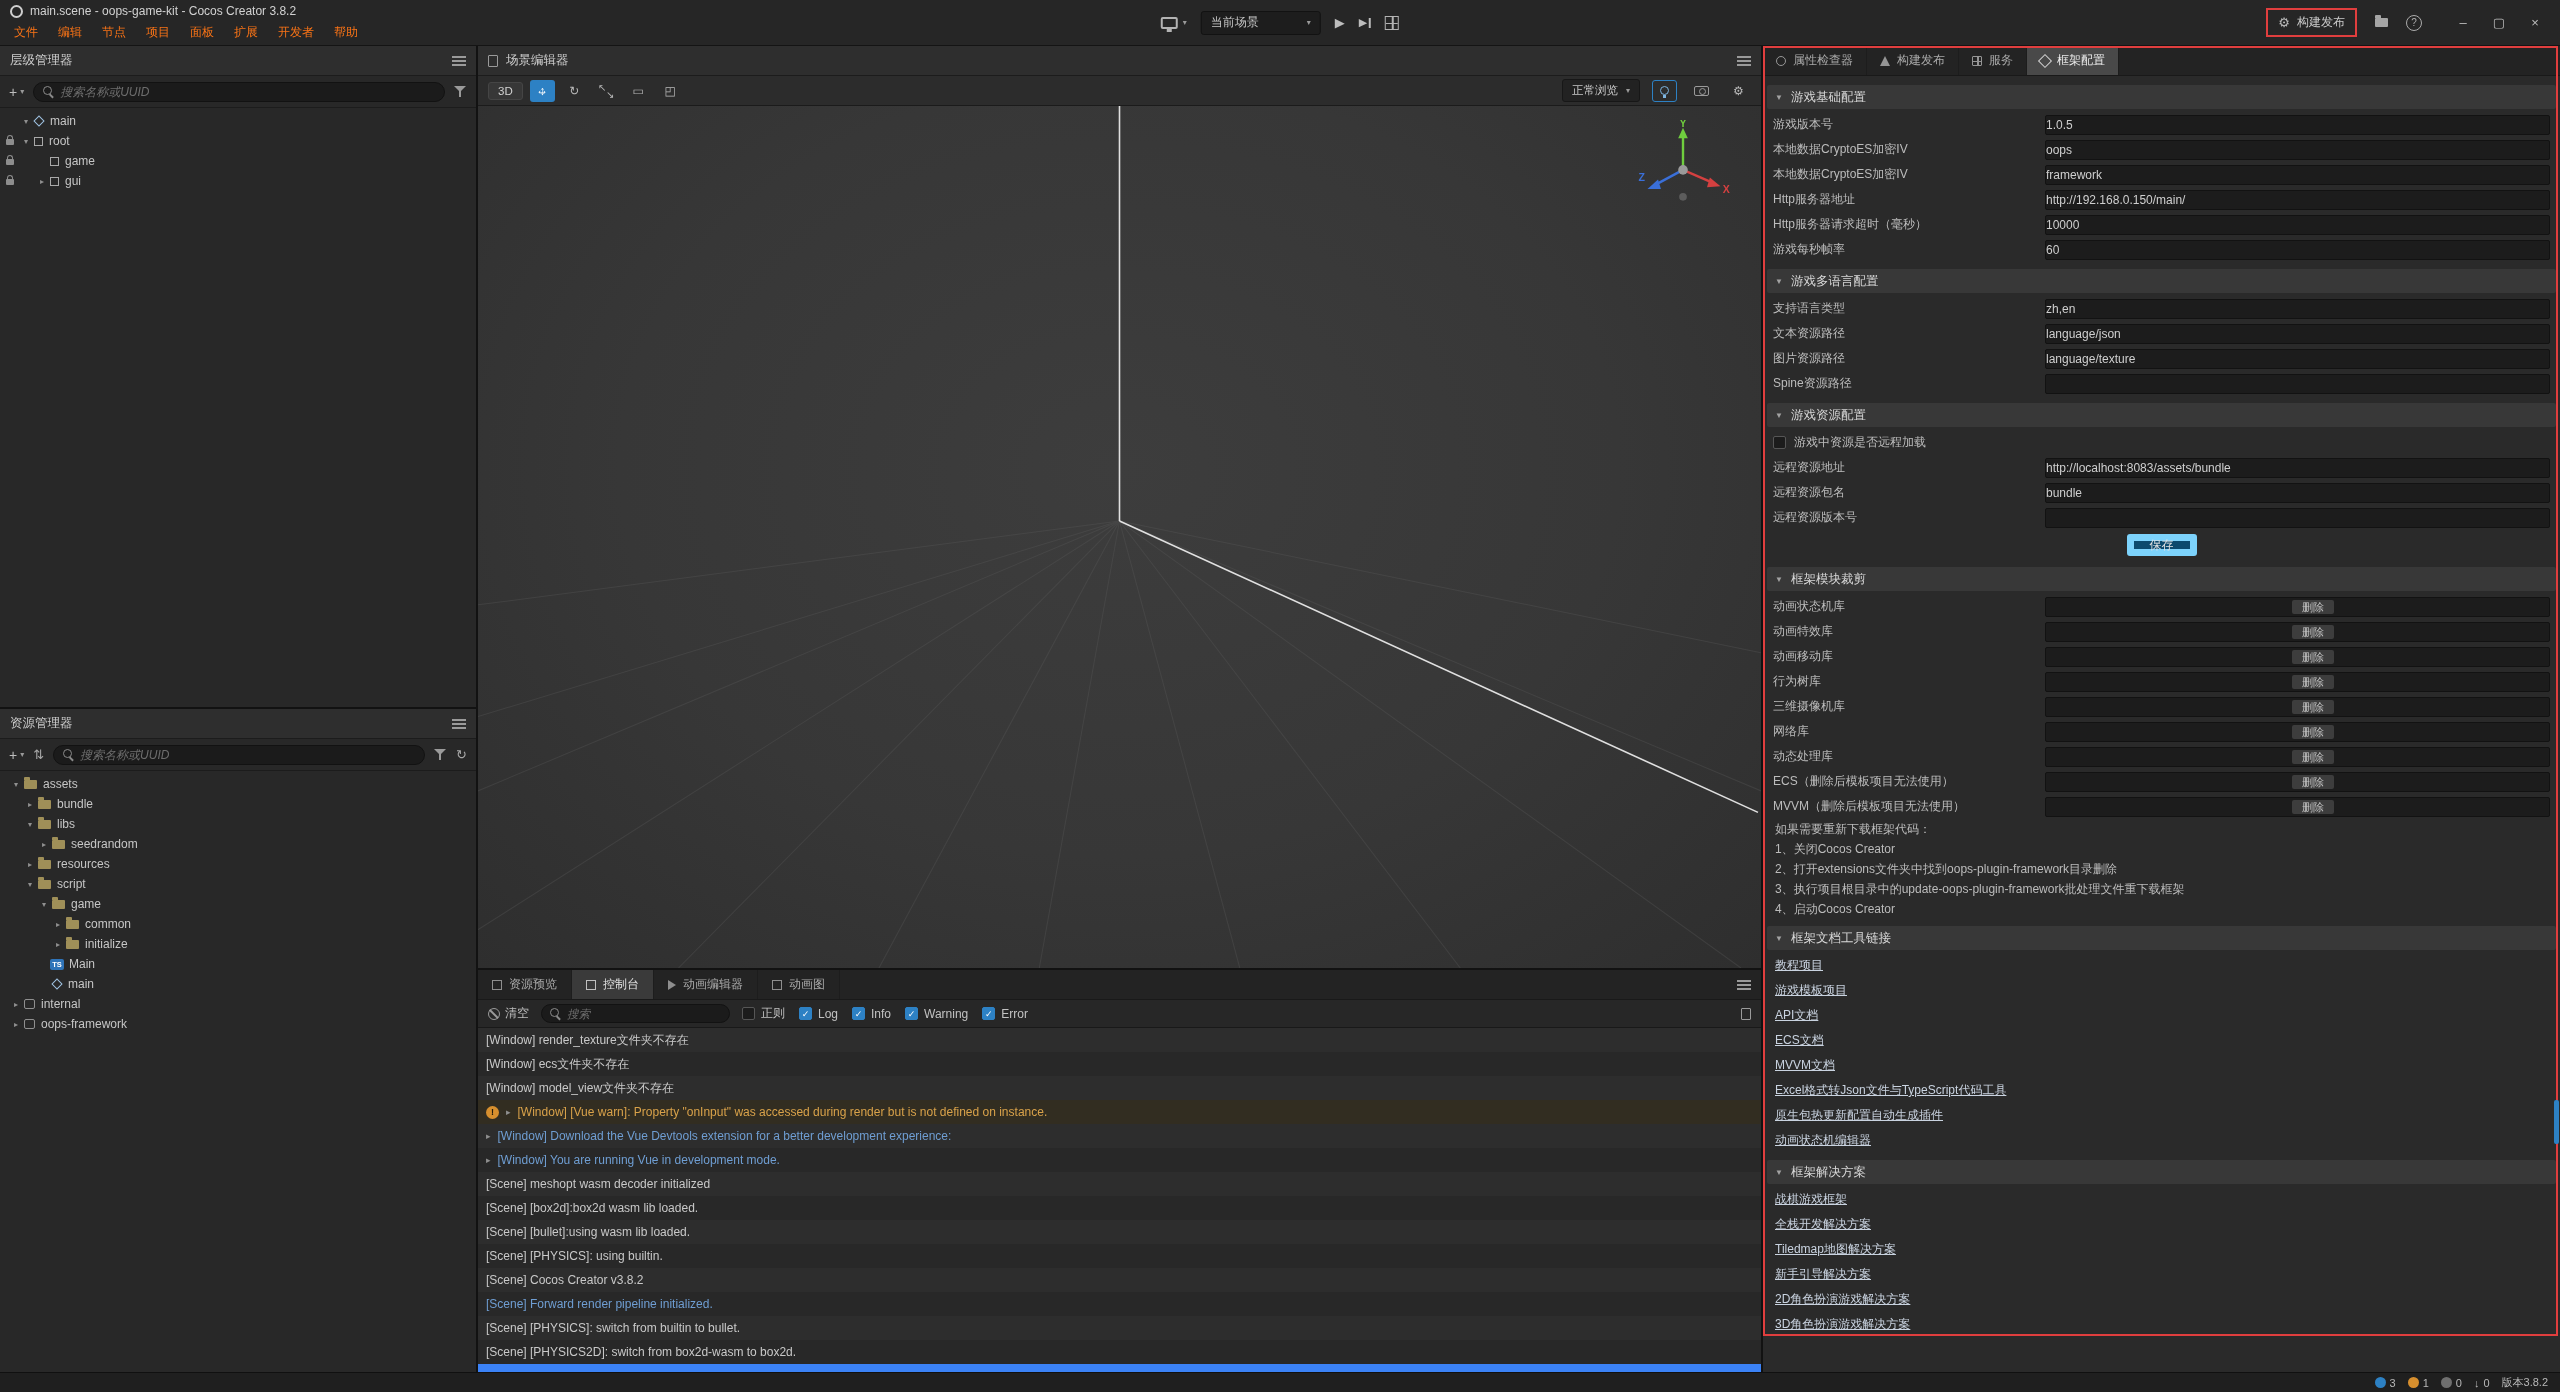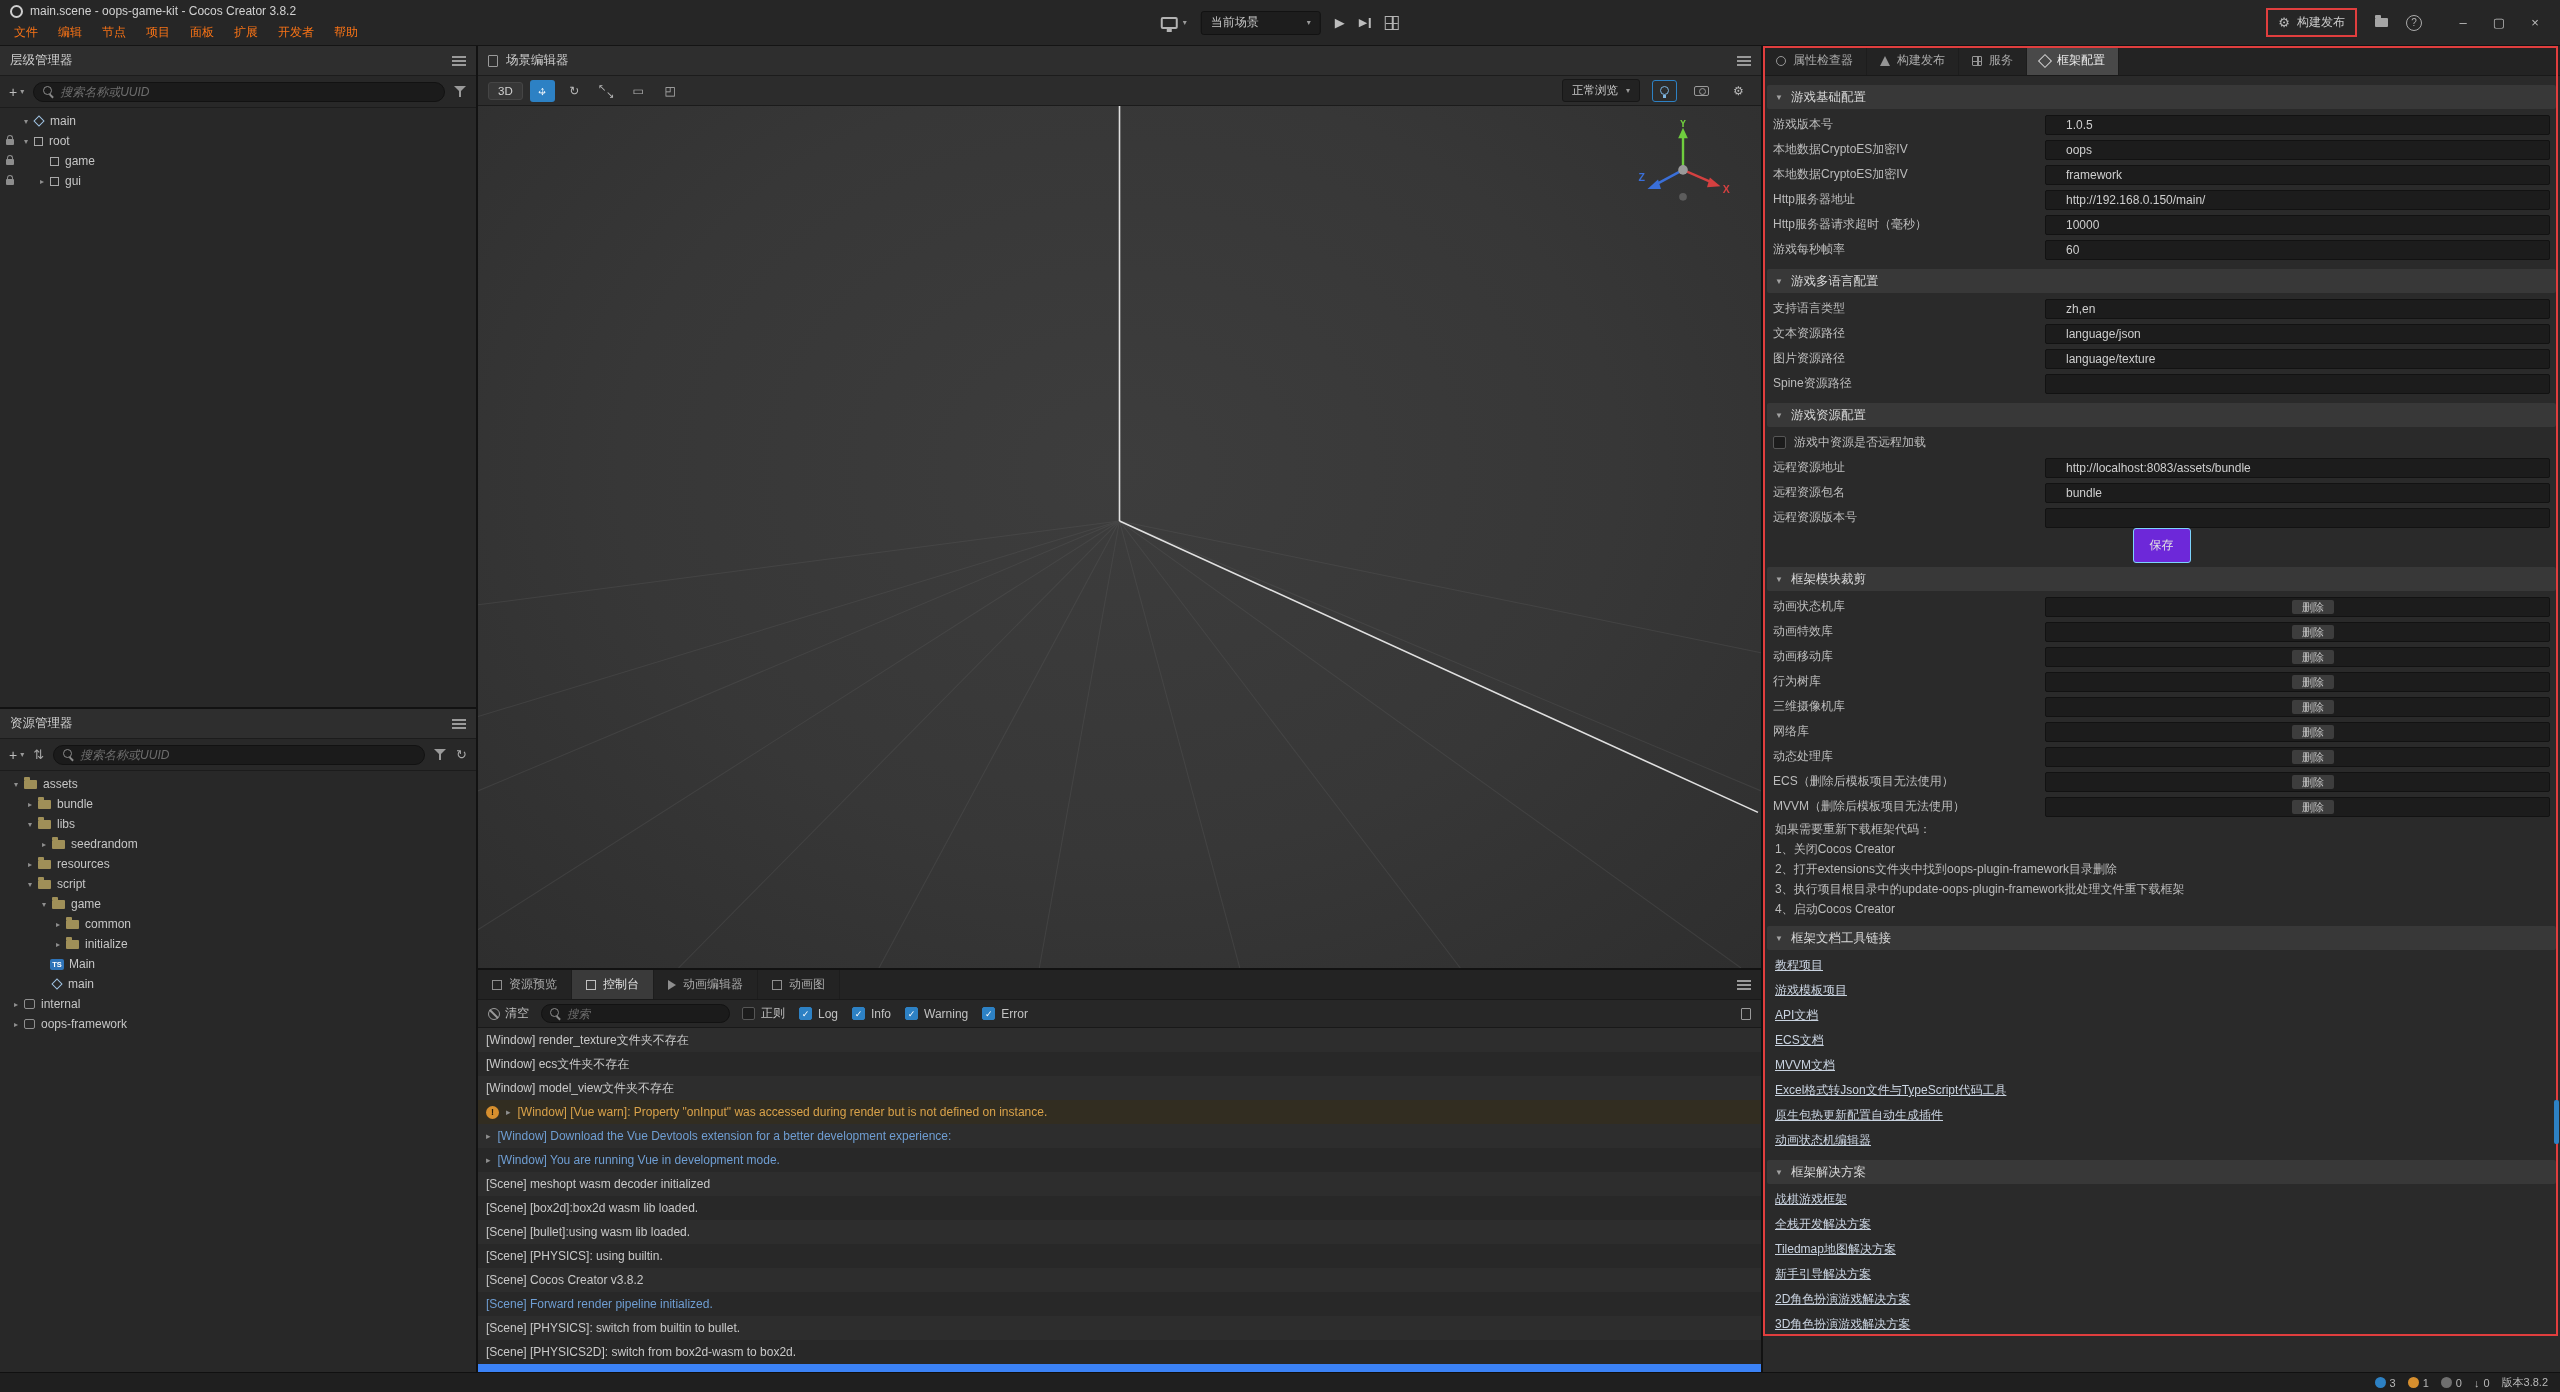--- a/index.html
+++ b/index.html
@@ -143,7 +143,7 @@
   .field-row{height:25px;display:flex;align-items:center;padding:0 10px}
   .field-label{flex:0 0 272px;font-size:12px;color:#bcbcbc;white-space:nowrap;overflow:hidden}
   .field-input{flex:1;height:20px;background:#1c1c1c;border:1px solid #121212;border-radius:2px;color:#cfcfcf;
-    font-size:12px;padding:0 20px;display:flex;align-items:center;white-space:nowrap;overflow:hidden}
+    font-size:12px;padding:0 0;display:flex;align-items:center;white-space:nowrap;overflow:hidden}
   .checkbox-row{height:25px;display:flex;align-items:center;gap:8px;padding:0 10px;font-size:12px;color:#bcbcbc}
   .save-row{height:30px;display:flex;align-items:center;justify-content:center}
   .save-btn{height:35px;padding:0 16px;background:#6d28d9;border:1px solid #7dd3fc;border-radius:3px;color:#e2e2e2;

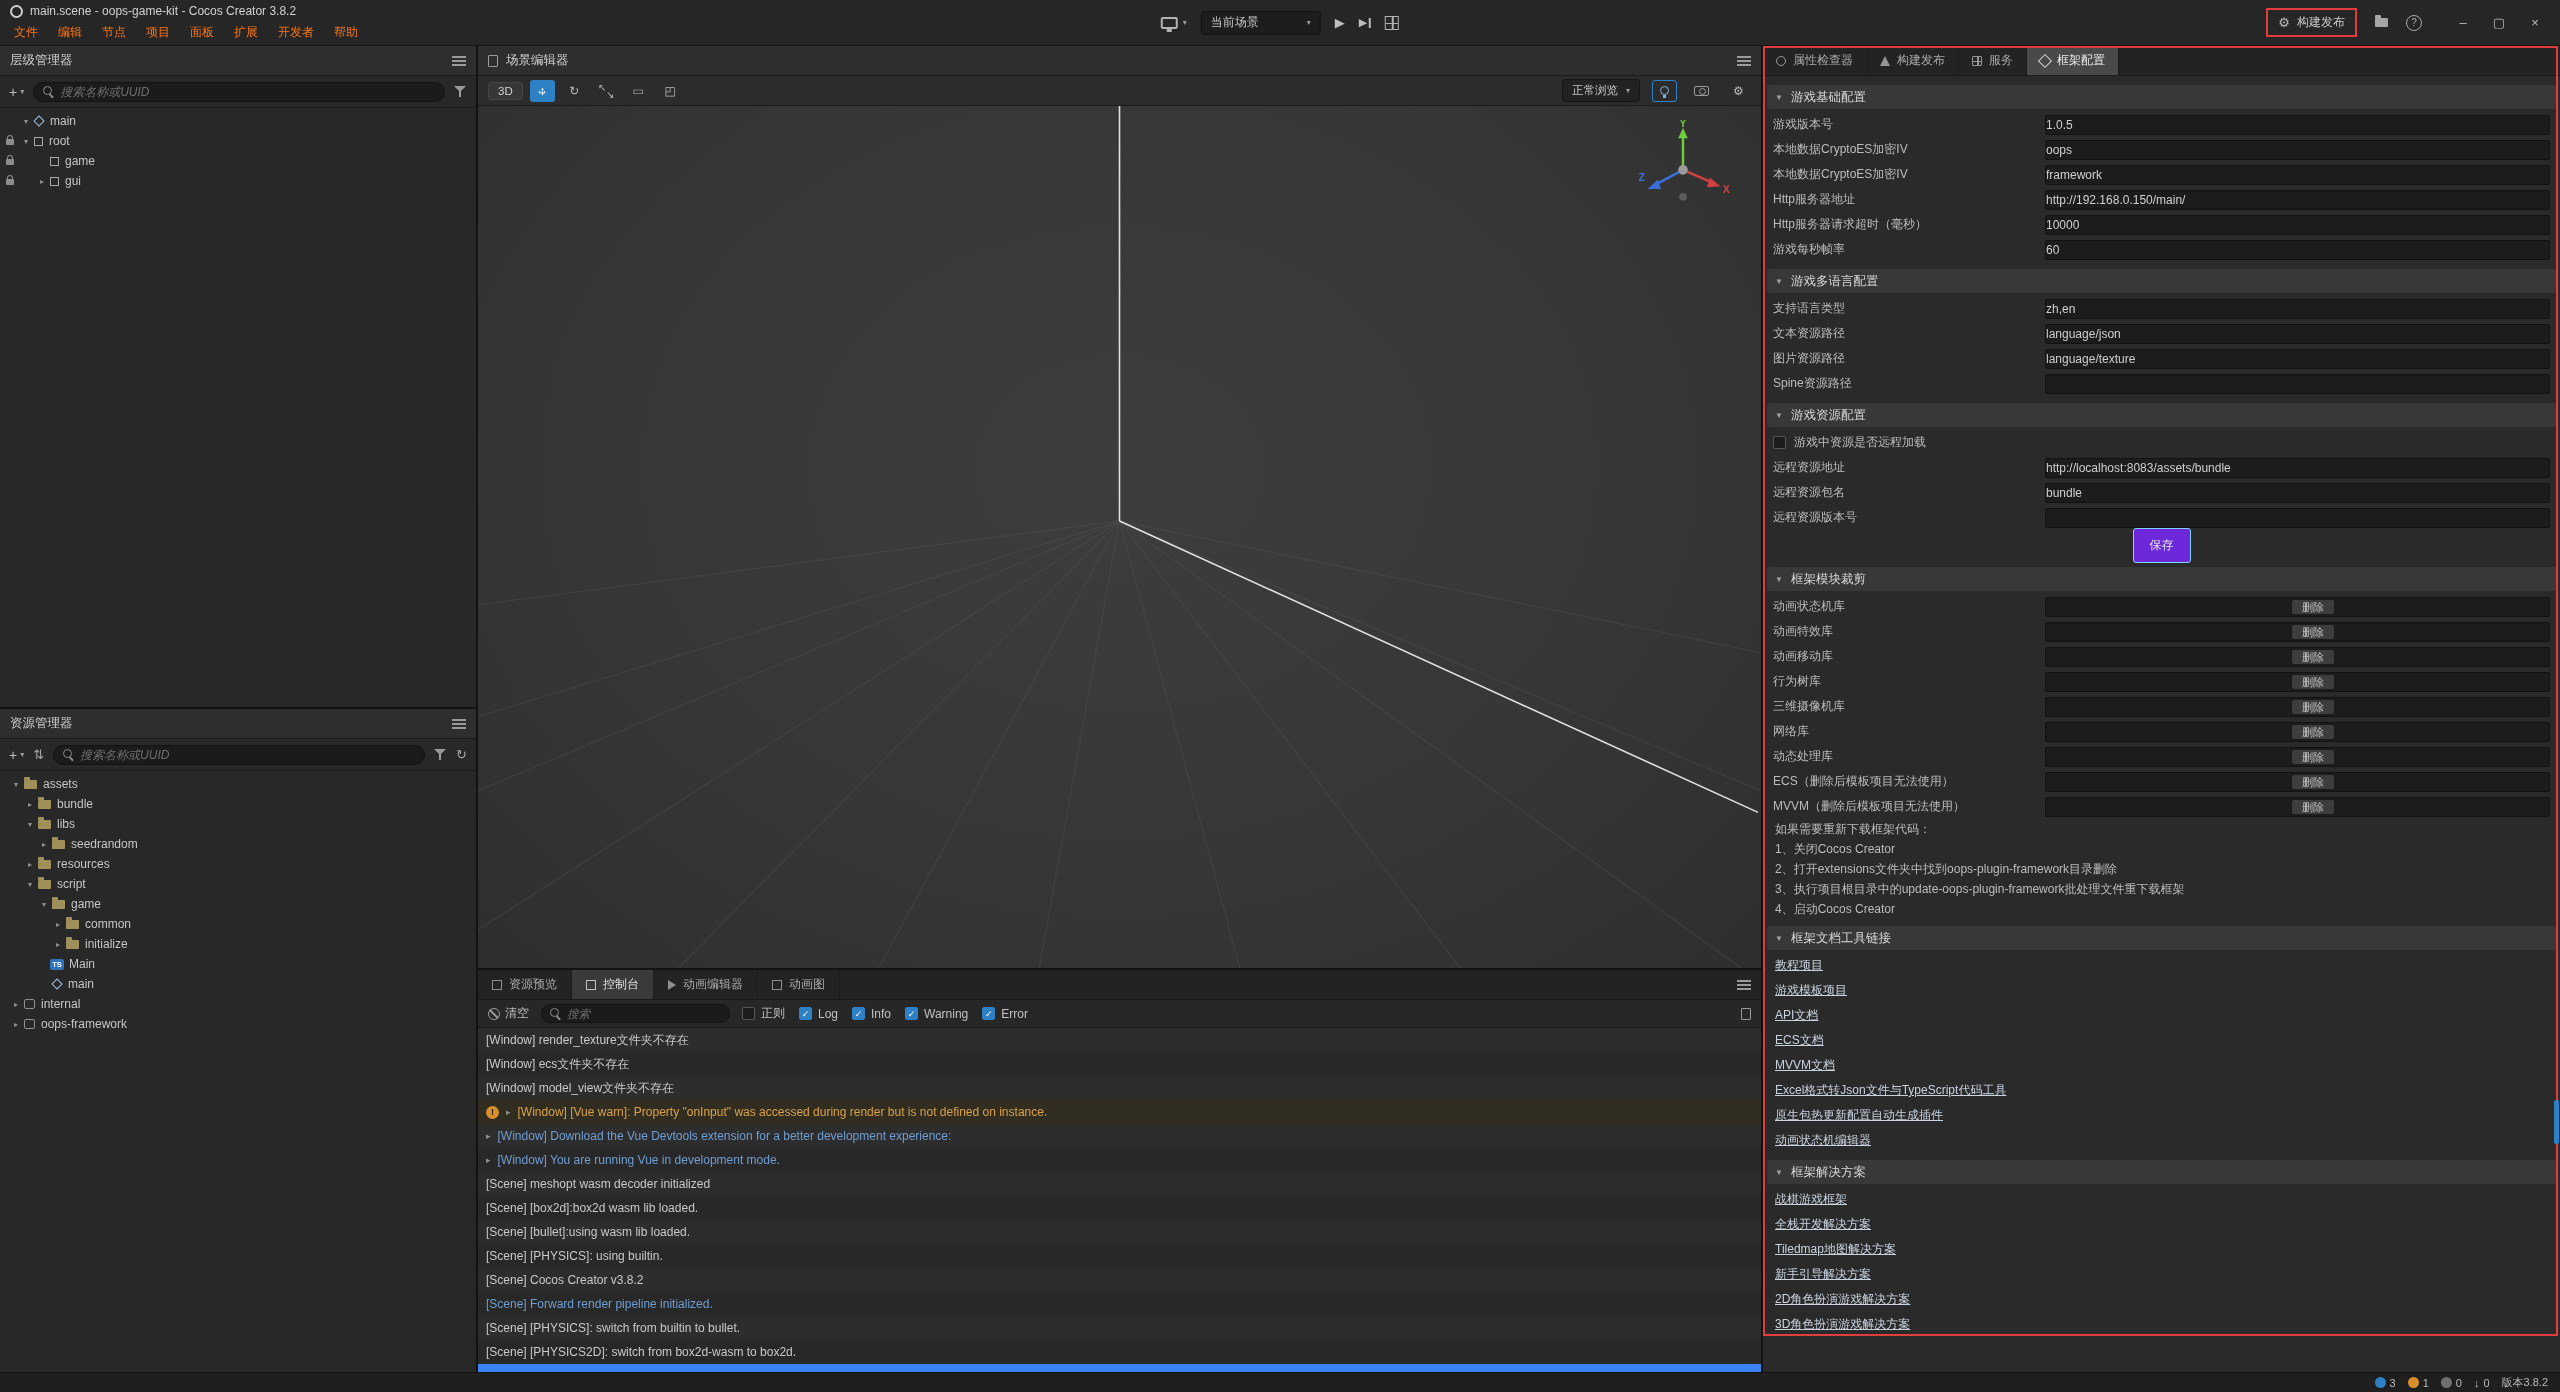--- a/index.html
+++ b/index.html
@@ -146,7 +146,7 @@
     font-size:12px;padding:0 0;display:flex;align-items:center;white-space:nowrap;overflow:hidden}
   .checkbox-row{height:25px;display:flex;align-items:center;gap:8px;padding:0 10px;font-size:12px;color:#bcbcbc}
   .save-row{height:30px;display:flex;align-items:center;justify-content:center}
-  .save-btn{height:35px;padding:0 16px;background:#6d28d9;border:1px solid #7dd3fc;border-radius:3px;color:#e2e2e2;
+  .save-btn{height:22px;padding:0 16px;background:#0c4a6e;border:7px solid #7dd3fc;border-radius:3px;color:#e2e2e2;
     font-size:12px;display:flex;align-items:center}
   .module-row{height:25px;display:flex;align-items:center;padding:0 10px}
   .module-label{flex:0 0 272px;font-size:12px;color:#bcbcbc;white-space:nowrap;overflow:hidden}

